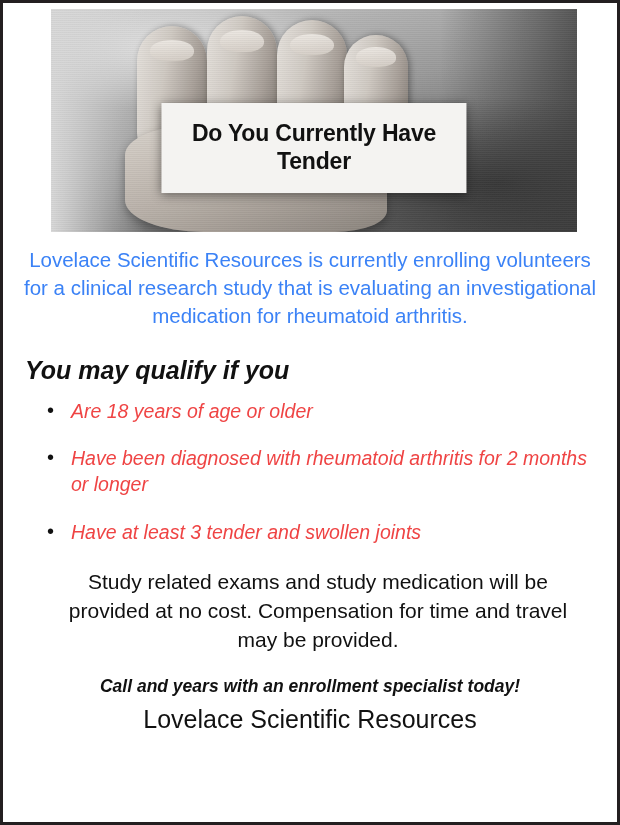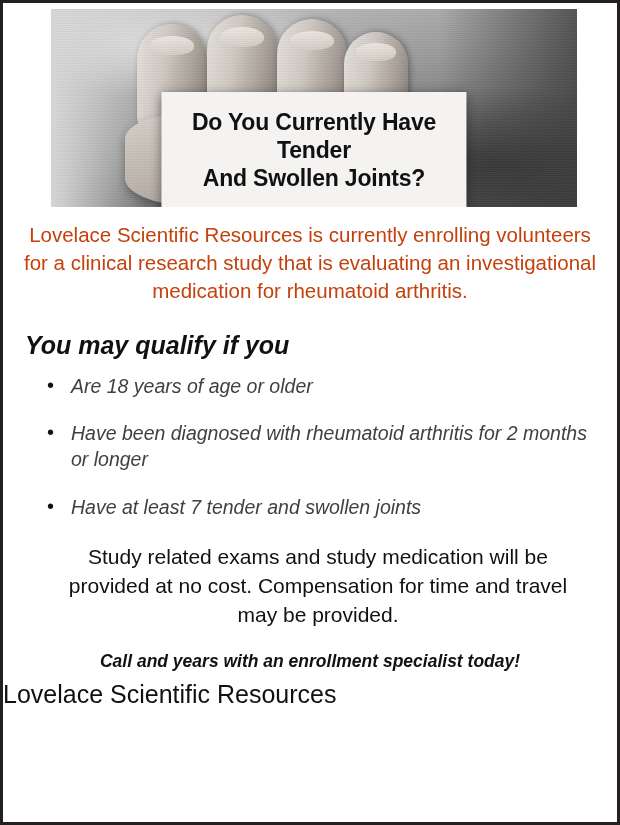--- a/index.html
+++ b/index.html
@@ -31,7 +31,7 @@
   .hero {
     position: relative;
     margin: 6px 40px 0 48px;
-    height: 198px;
+    height: 223px;
     overflow: hidden;
     background: #8d8d8d;
   }

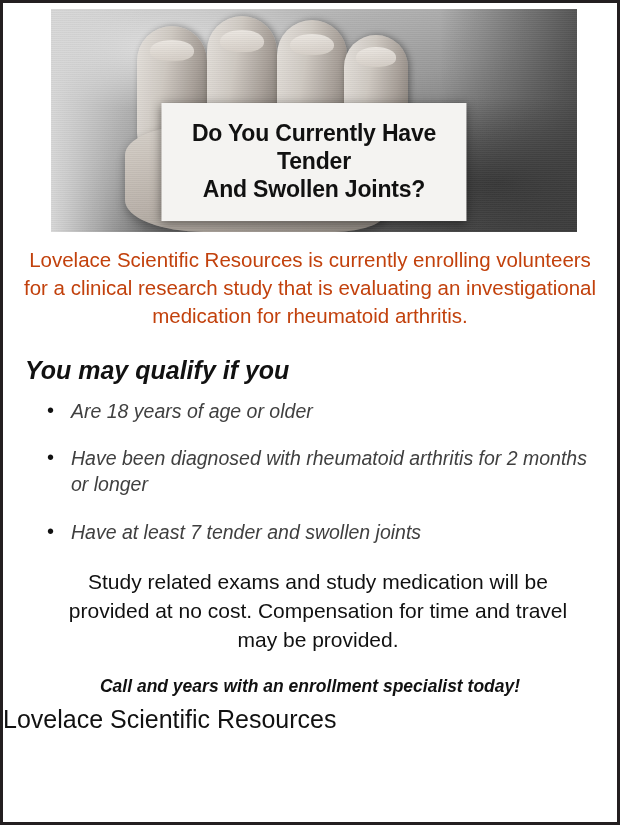--- a/index.html
+++ b/index.html
@@ -216,7 +216,6 @@
 
       <div class="card">
         <div class="card-line">Do You Currently Have Tender</div>
-        <div class="card-line">And Swollen Joints?</div>
       </div>
     </div>
 

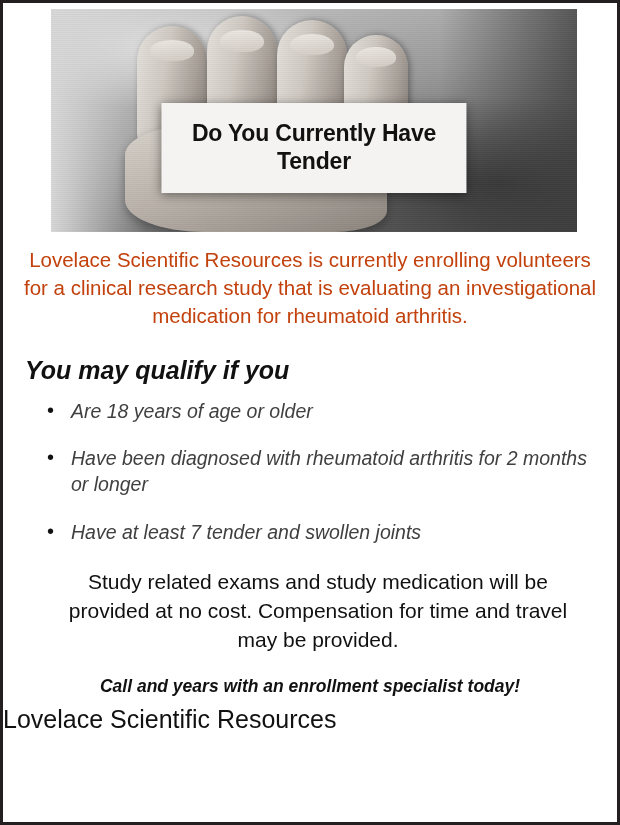--- a/index.html
+++ b/index.html
@@ -126,7 +126,7 @@
     text-align: center;
     font-size: 20.5px;
     line-height: 1.36;
-    color: #c2410c;
+    color: #3b82f6;
   }
 
   .qualify {

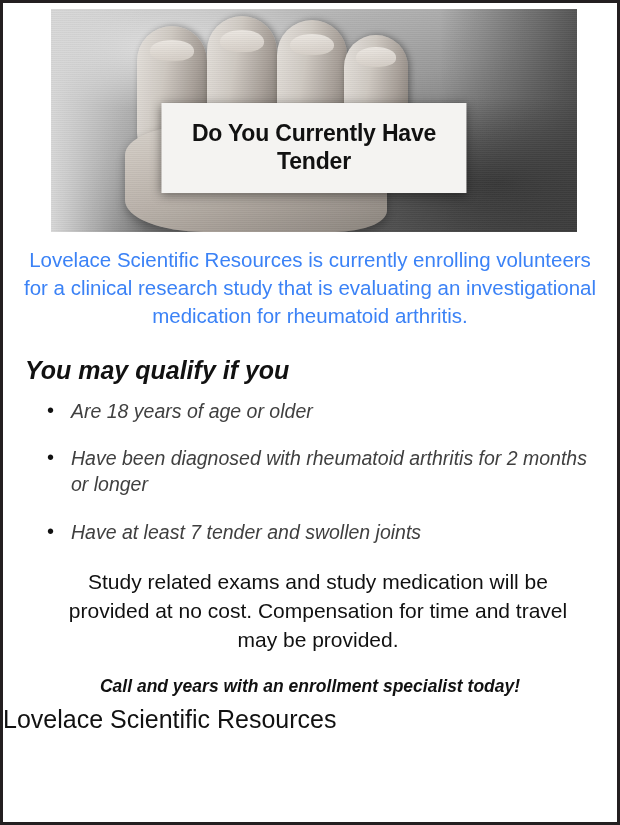--- a/index.html
+++ b/index.html
@@ -147,7 +147,7 @@
     font-style: italic;
     font-size: 19.5px;
     line-height: 1.32;
-    color: #404040;
+    color: #ef4444;
     margin-bottom: 22px;
     padding-left: 6px;
   }

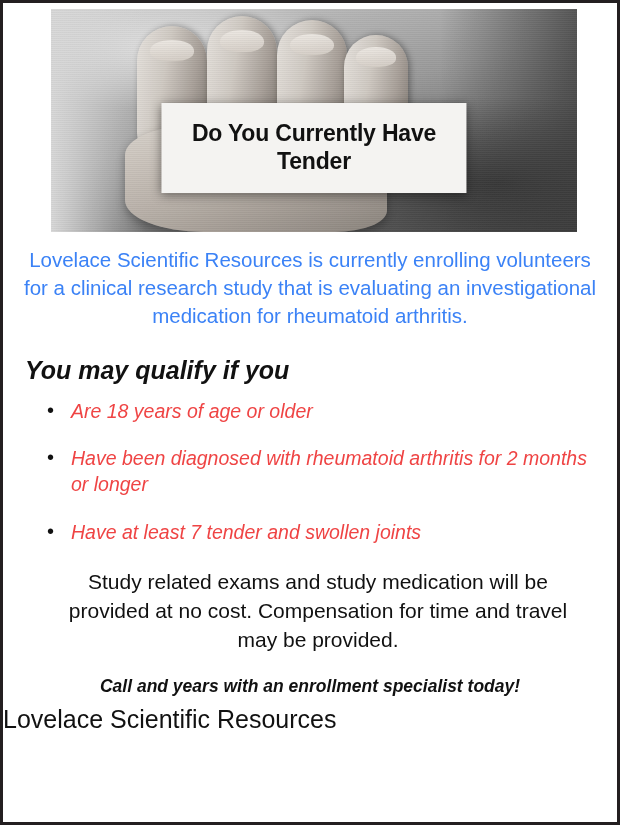--- a/index.html
+++ b/index.html
@@ -226,7 +226,7 @@
     <ul class="bullets">
       <li>Are 18 years of age or older</li>
       <li>Have been diagnosed with rheumatoid arthritis for 2 months or longer</li>
-      <li>Have at least 7 tender and swollen joints</li>
+      <li>Have at least 3 tender and swollen joints</li>
     </ul>
 
     <p class="closing">Study related exams and study medication will be provided at no cost. Compensation for time and travel may be provided.</p>

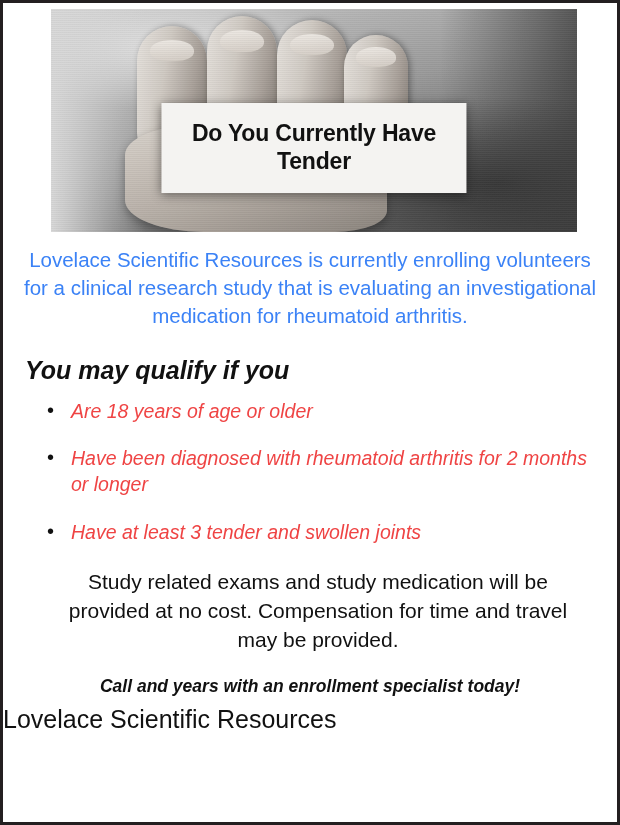--- a/index.html
+++ b/index.html
@@ -180,7 +180,7 @@
 
   .brand {
     margin: 8px 0 0 0;
-    text-align: left;
+    text-align: center;
     font-size: 25px;
     color: #111;
   }

